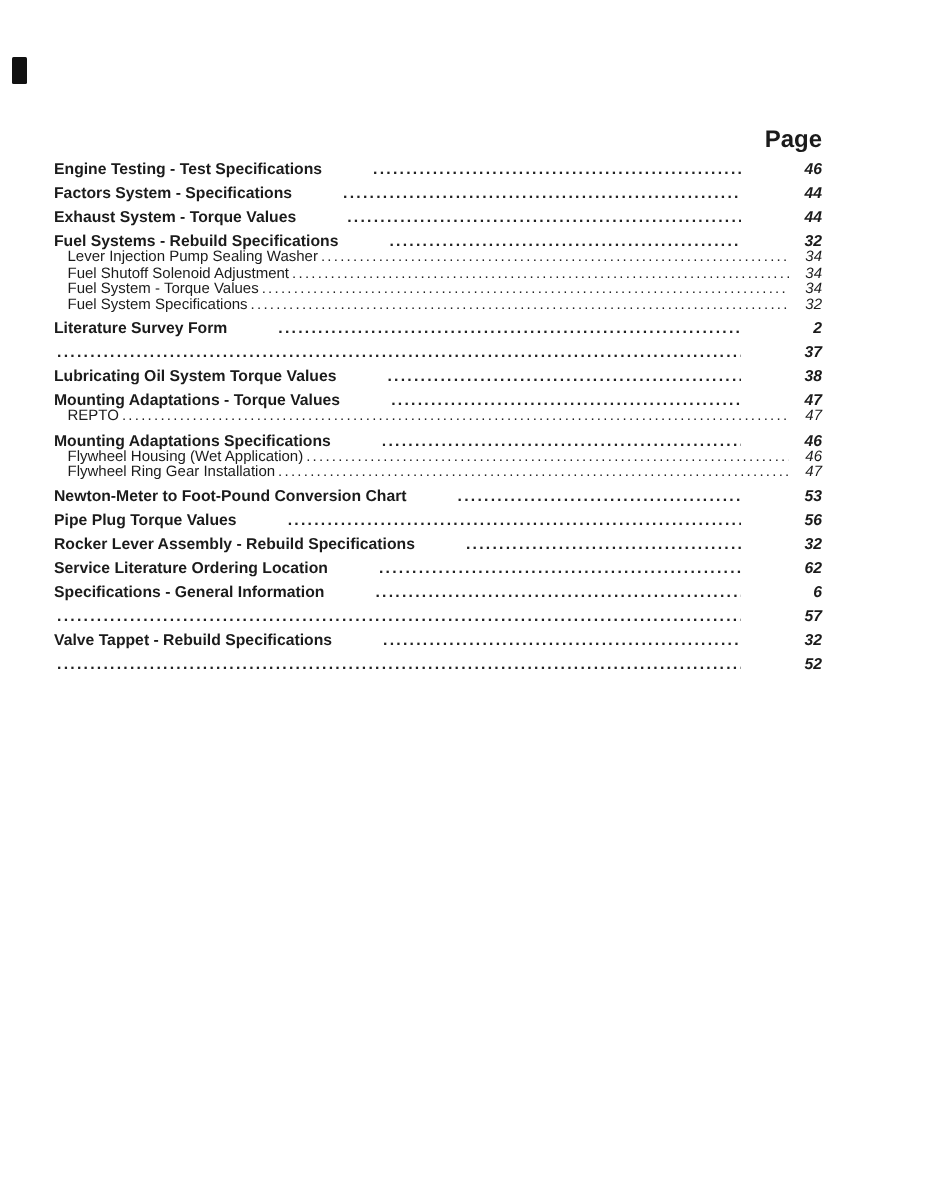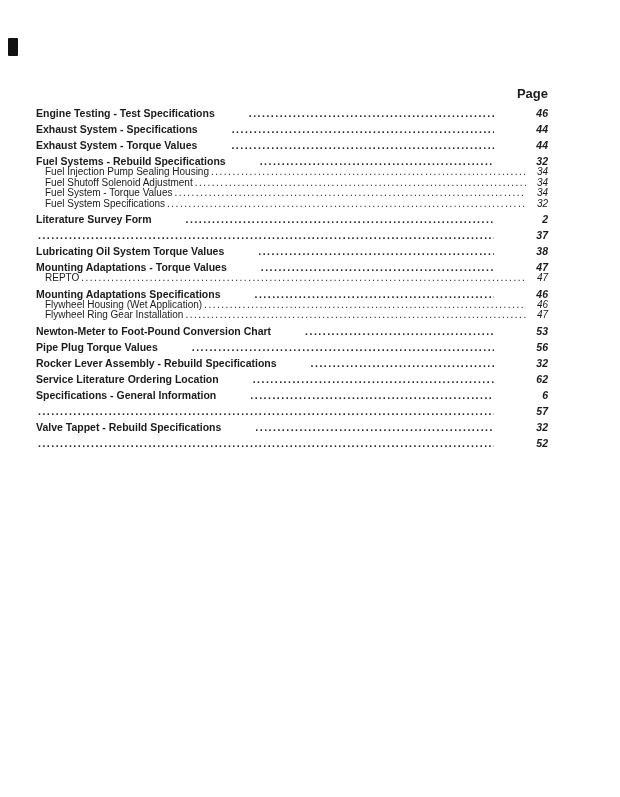--- a/index.html
+++ b/index.html
@@ -29,7 +29,7 @@
   .page-header {
     text-align: right;
     font-weight: bold;
-    font-size: 13px;
+    font-size: 16px;
     line-height: 11px;
     margin-bottom: 9px;
   }

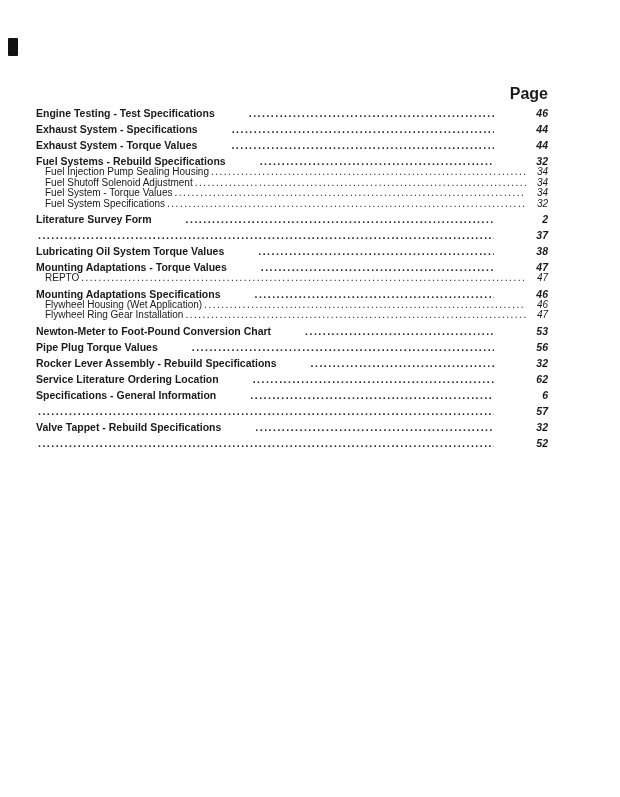--- a/index.html
+++ b/index.html
@@ -80,7 +80,7 @@
         <span class="toc-page">46</span>
       </div>
       <div class="toc-row level0">
-        <span class="toc-title">Exhaust System - Specifications</span>
+        <span class="toc-title">Factors System - Specifications</span>
         <span class="toc-leader">............................................................................................................................................................................................................................</span>
         <span class="toc-page">44</span>
       </div>

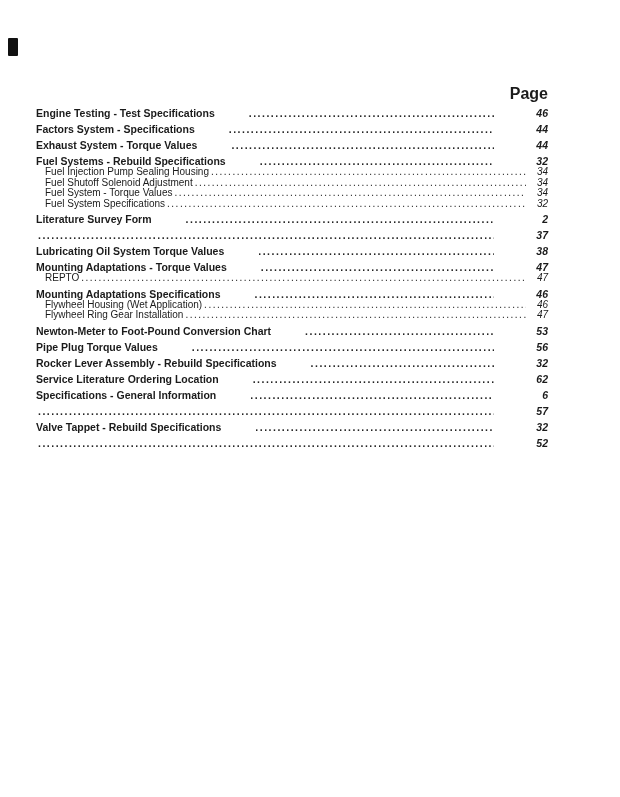--- a/index.html
+++ b/index.html
@@ -95,7 +95,7 @@
         <span class="toc-page">32</span>
       </div>
       <div class="toc-row level1">
-        <span class="toc-title">Fuel Injection Pump Sealing Housing</span>
+        <span class="toc-title">Lever Injection Pump Sealing Washer</span>
         <span class="toc-leader">............................................................................................................................................................................................................................</span>
         <span class="toc-page">34</span>
       </div>

